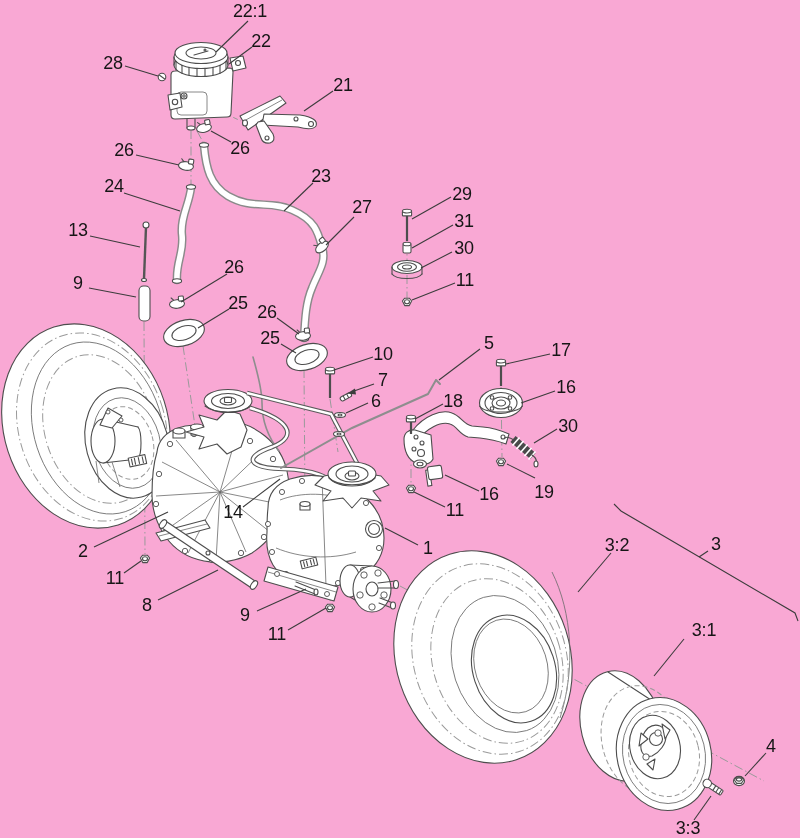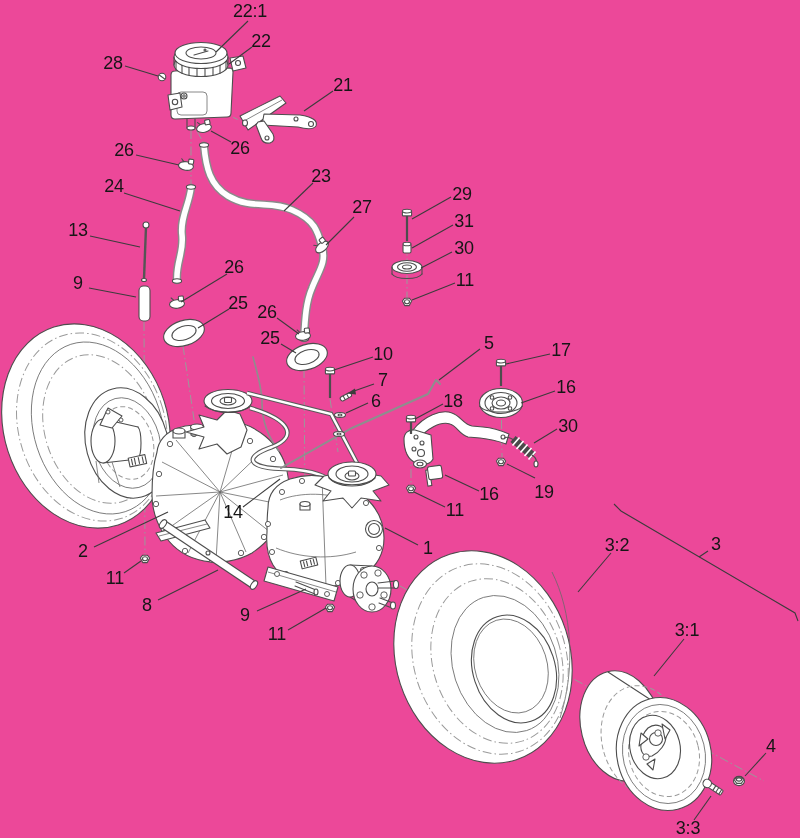--- a/index.html
+++ b/index.html
@@ -3,7 +3,7 @@
 <meta charset="utf-8">
 <style>
   html,body{margin:0;padding:0;background:#e8e8e8;}
-  .stage{position:relative;width:800px;height:838px;background:#ec4899;overflow:hidden;
+  .stage{position:relative;width:800px;height:838px;background:#f9a8d4;overflow:hidden;
          font-family:"Liberation Sans",sans-serif;}
   .stage svg{position:absolute;left:0;top:0;}
   .co{position:absolute;transform:translate(-50%,-50%);font:400 18px/1 "Liberation Sans",sans-serif;

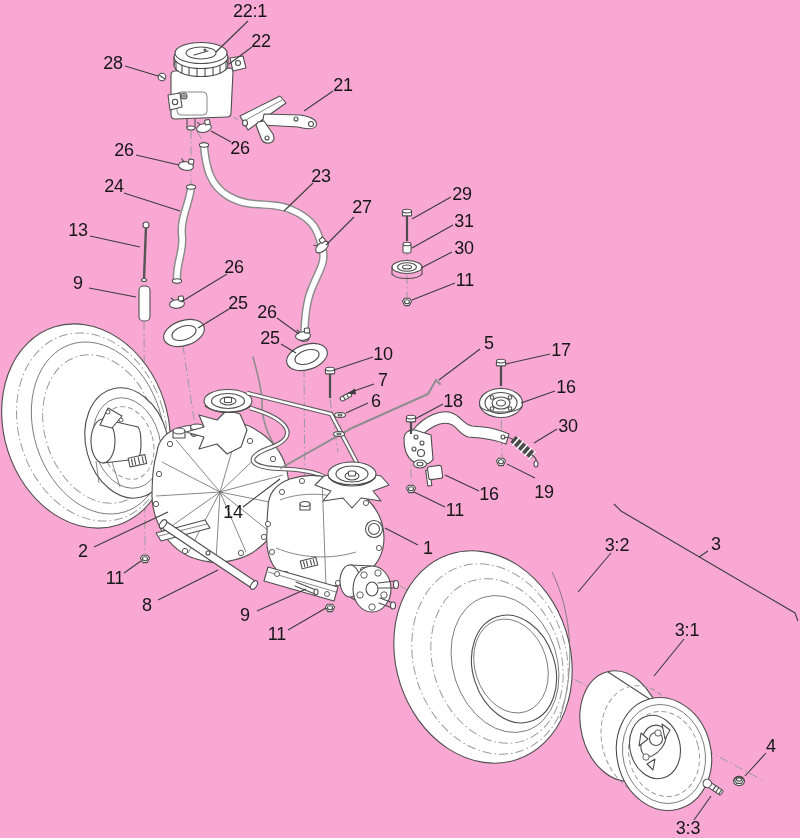--- a/index.html
+++ b/index.html
@@ -497,7 +497,7 @@
   <div class="co" style="left:147px;top:605px">8</div>
   <div class="co" style="left:245px;top:615px">9</div>
   <div class="co" style="left:277px;top:634px">11</div>
-  <div class="co" style="left:687px;top:630px">3:1</div>
+  <div class="co" style="left:704px;top:630px">3:1</div>
   <div class="co" style="left:771px;top:746px">4</div>
   <div class="co" style="left:688px;top:828px">3:3</div>
 </div>

